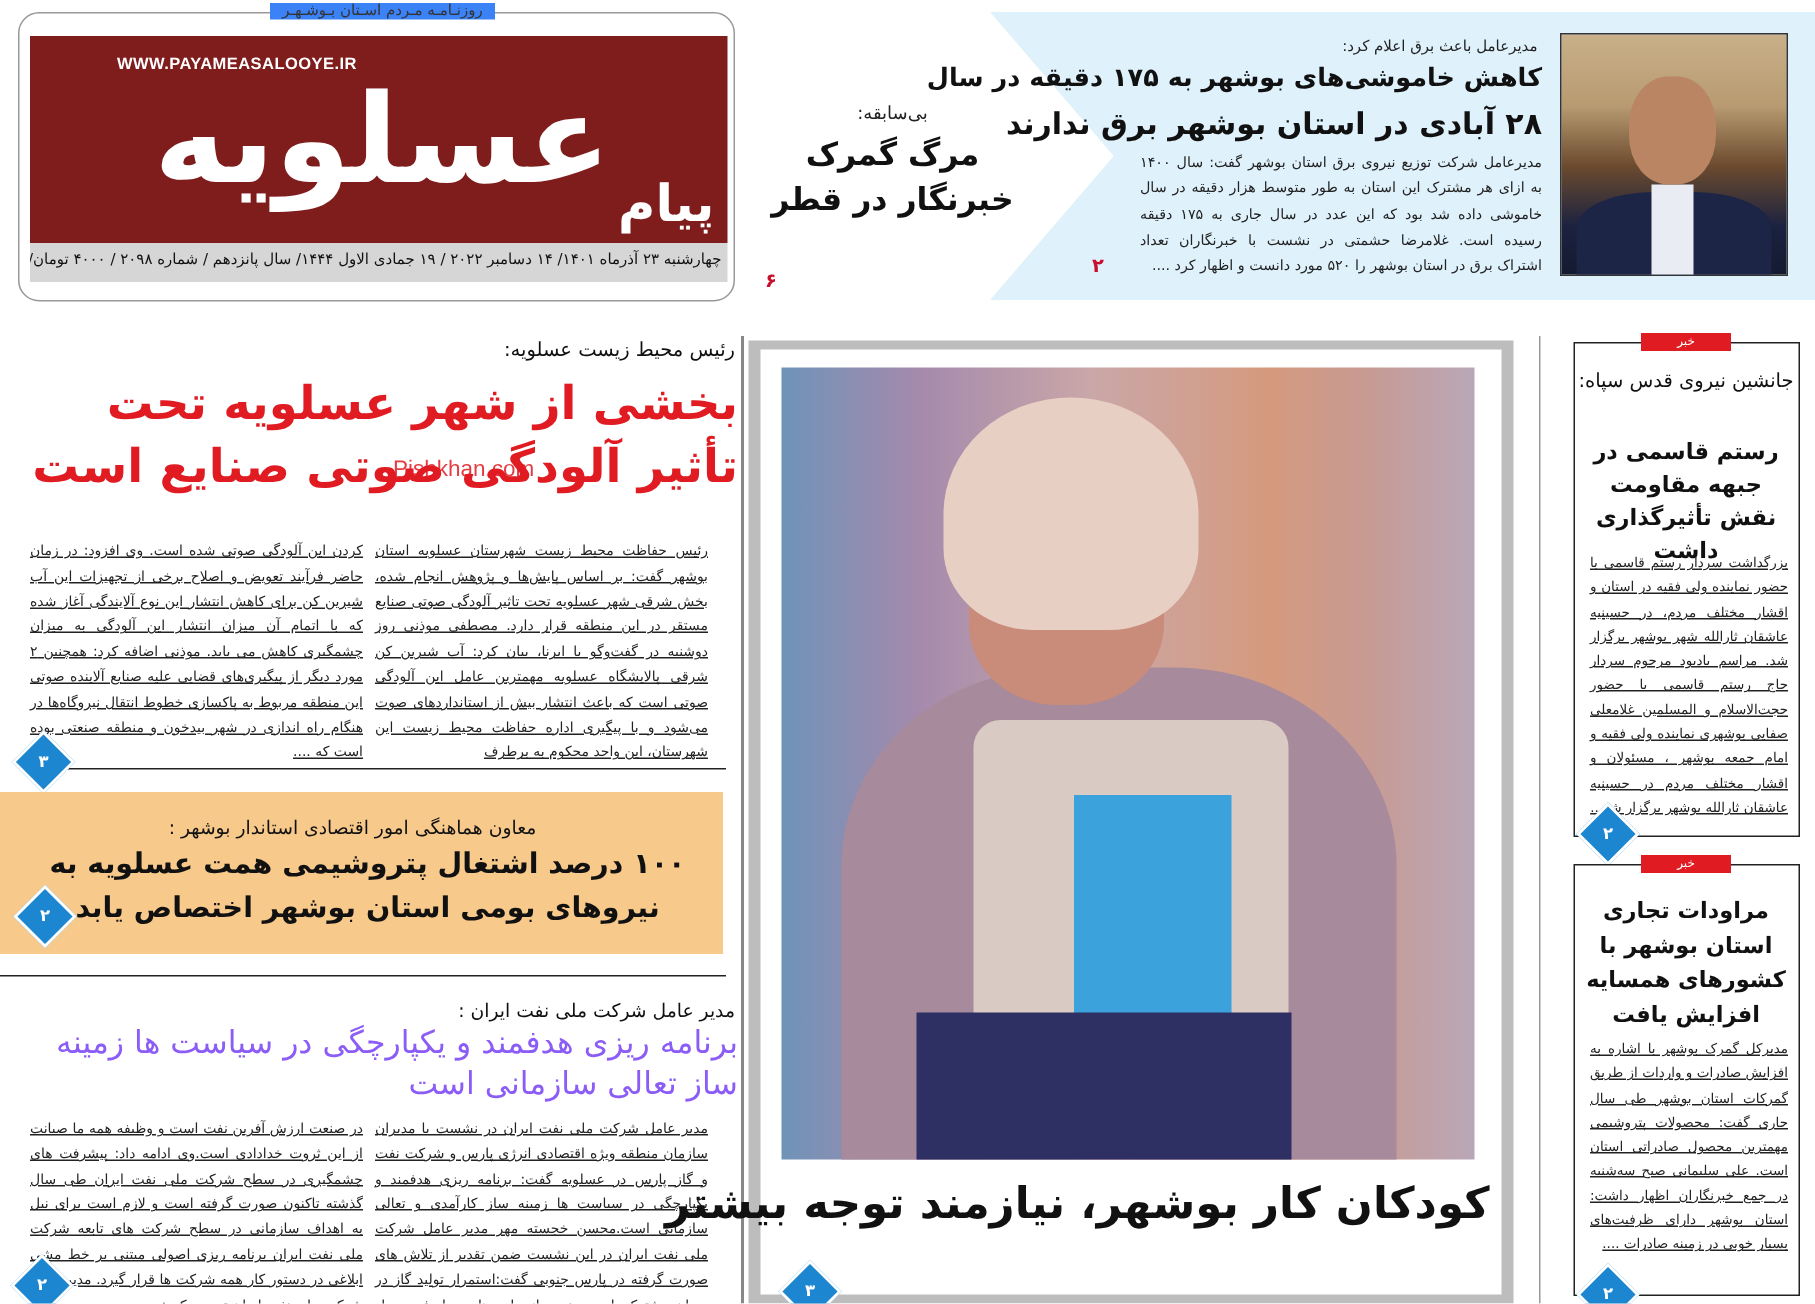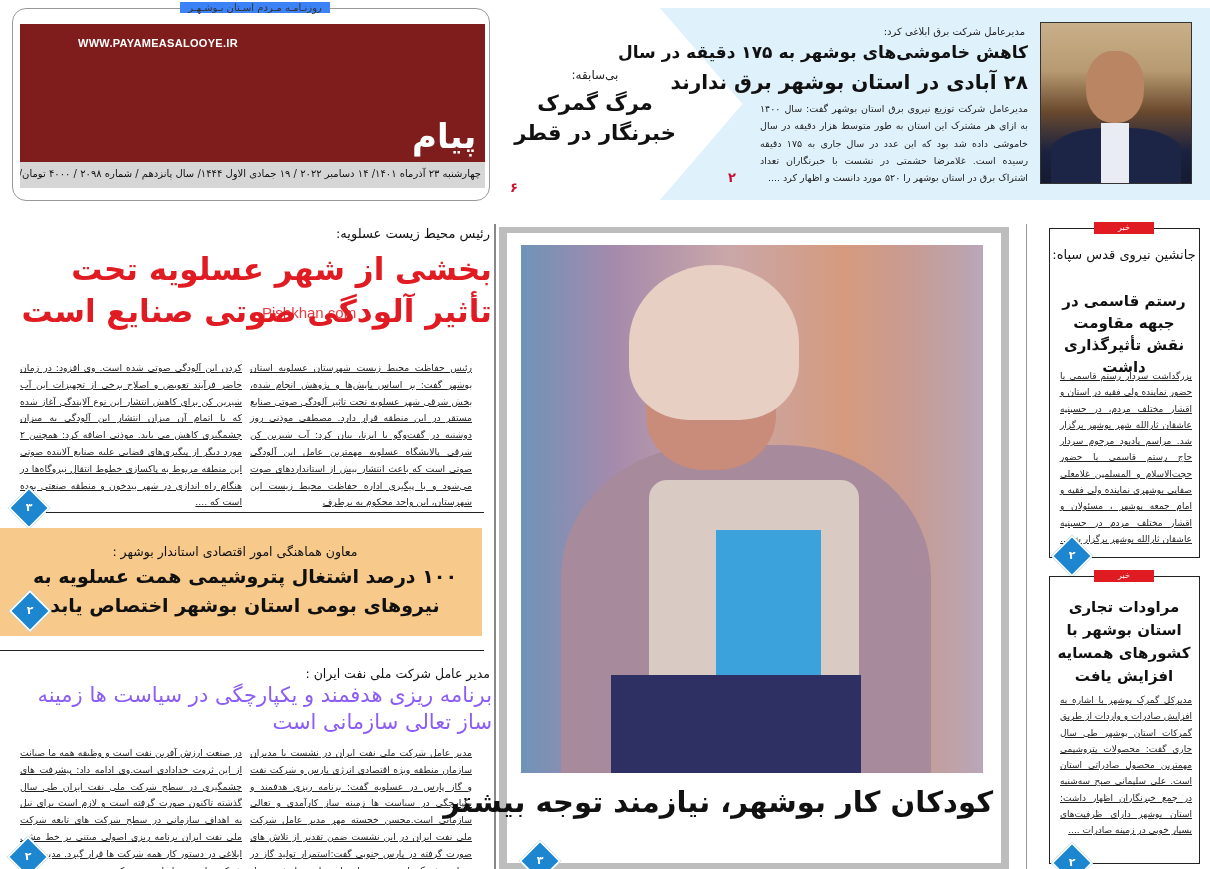--- a/index.html
+++ b/index.html
@@ -101,7 +101,7 @@
     <div class="shirt"></div>
     <div class="face"></div>
 </div>
-<div class="abs banner-kicker">مدیرعامل شرکت برق ابلاغی کرد:</div>
+<div class="abs banner-kicker">مدیرعامل باعث برق اعلام کرد:</div>
 <div class="abs banner-title">کاهش خاموشی‌های بوشهر به ۱۷۵ دقیقه در سال</div>
 <div class="abs banner-sub">۲۸ آبادی در استان بوشهر برق ندارند</div>
 <div class="abs banner-body">مدیرعامل شرکت توزیع نیروی برق استان بوشهر گفت: سال ۱۴۰۰ به ازای هر مشترک این استان به طور متوسط هزار دقیقه در سال خاموشی داده شد بود که این عدد در سال جاری به ۱۷۵ دقیقه رسیده است. غلامرضا حشمتی در نشست با خبرنگاران تعداد اشتراک برق در استان بوشهر را ۵۲۰ مورد دانست و اظهار کرد ....</div>

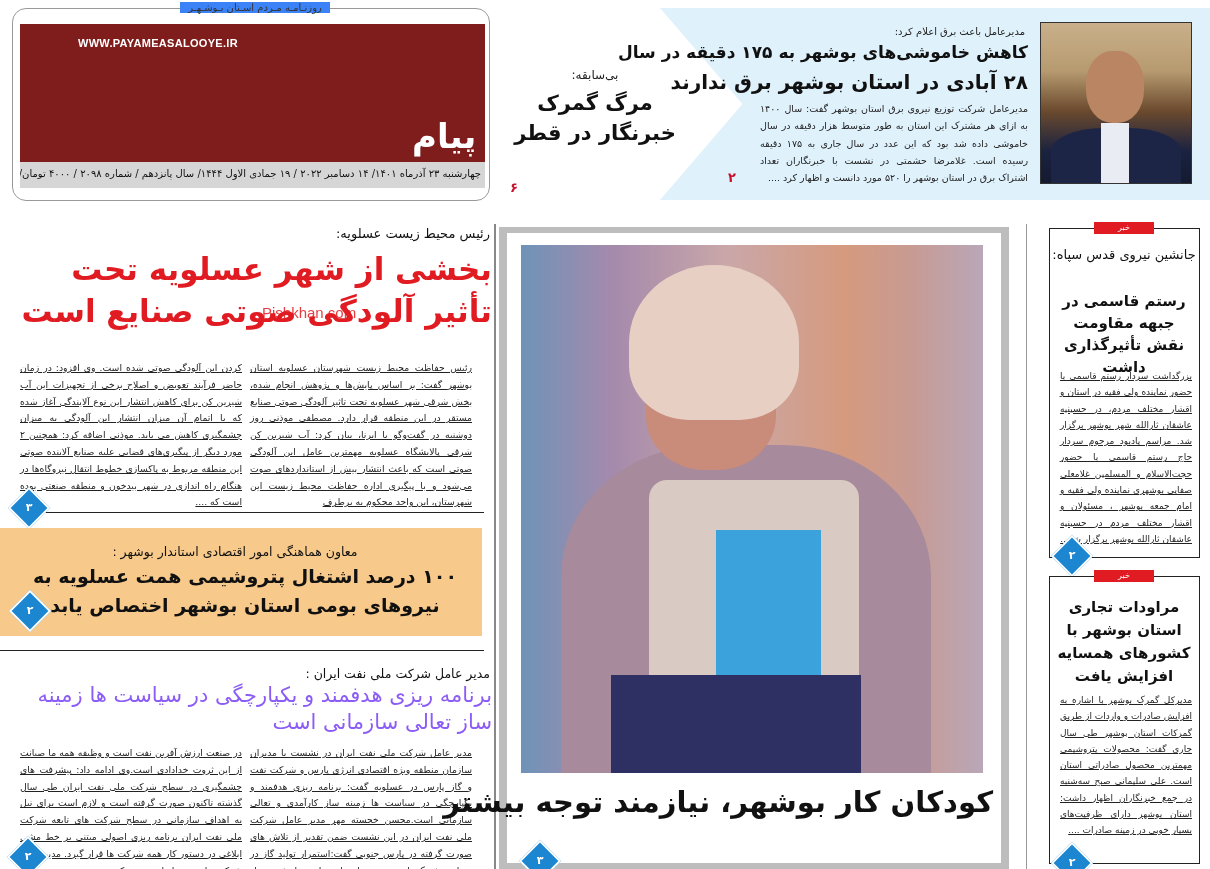--- a/index.html
+++ b/index.html
@@ -87,6 +87,7 @@
 <div class="abs tagline">روزنـامـه مـردم اسـتان بـوشـهـر</div>
 <div class="abs logo-box">
   <div class="abs logo-url">WWW.PAYAMEASALOOYE.IR</div>
+  <div class="abs logo-main">عسلویه</div>
   <div class="abs logo-sub">پیام</div>
 </div>
 <div class="abs dateline">چهارشنبه ۲۳ آذرماه ۱۴۰۱/ ۱۴ دسامبر ۲۰۲۲ / ۱۹ جمادی الاول ۱۴۴۴/ سال پانزدهم / شماره ۲۰۹۸ / ۴۰۰۰ تومان/ ۸ صفحه</div>

